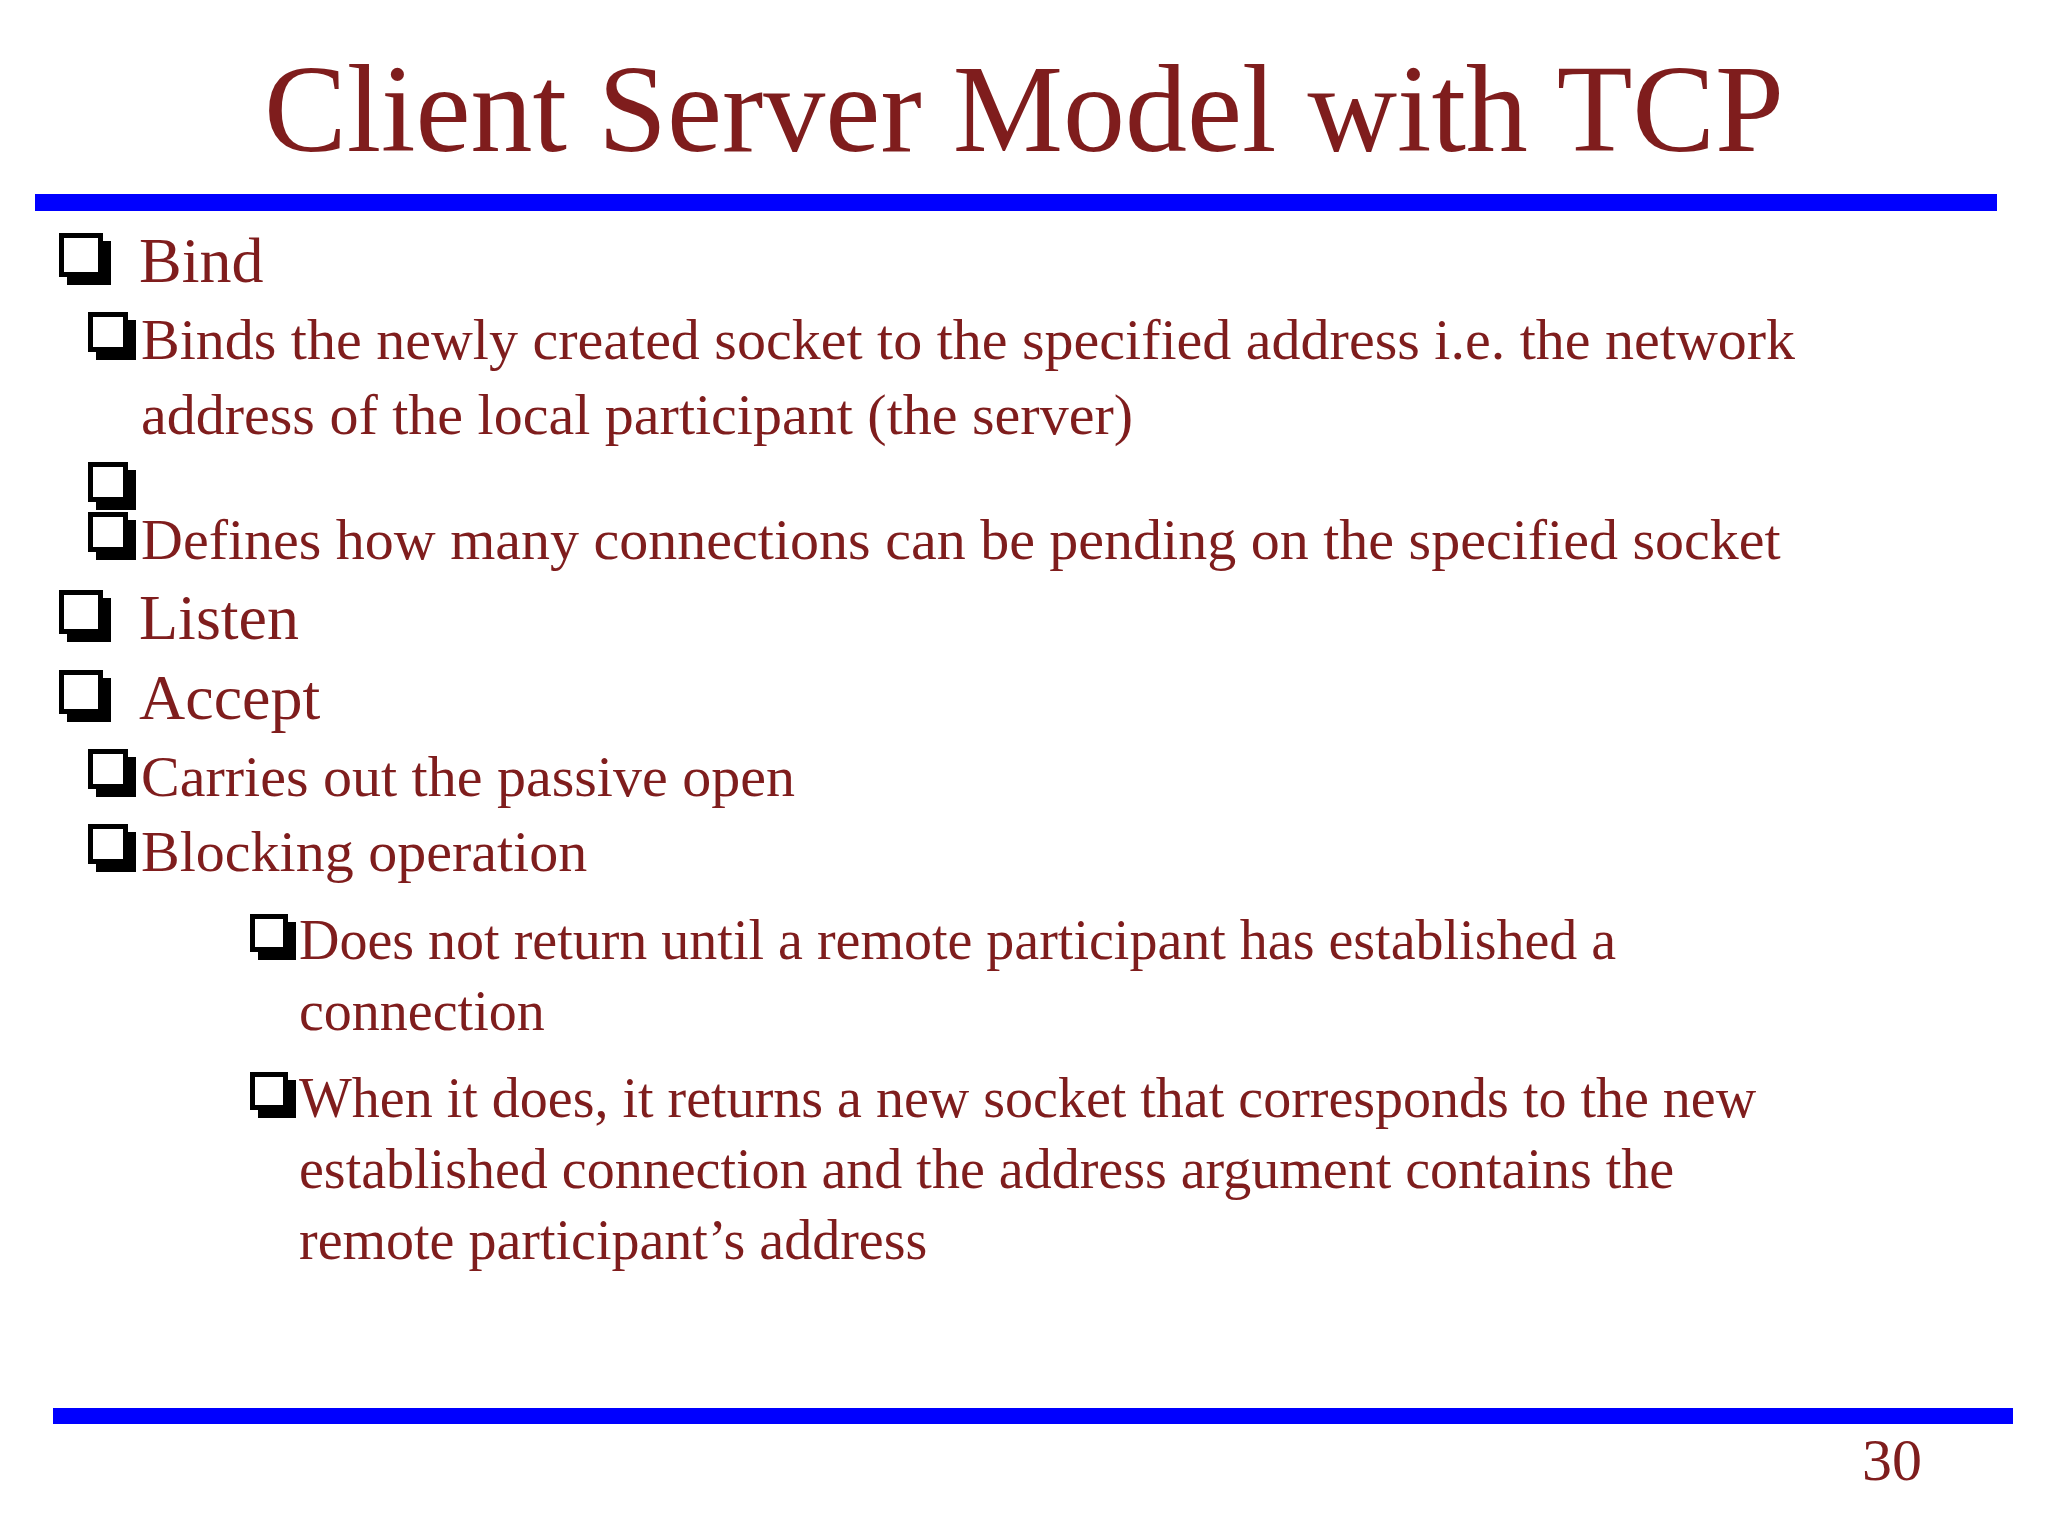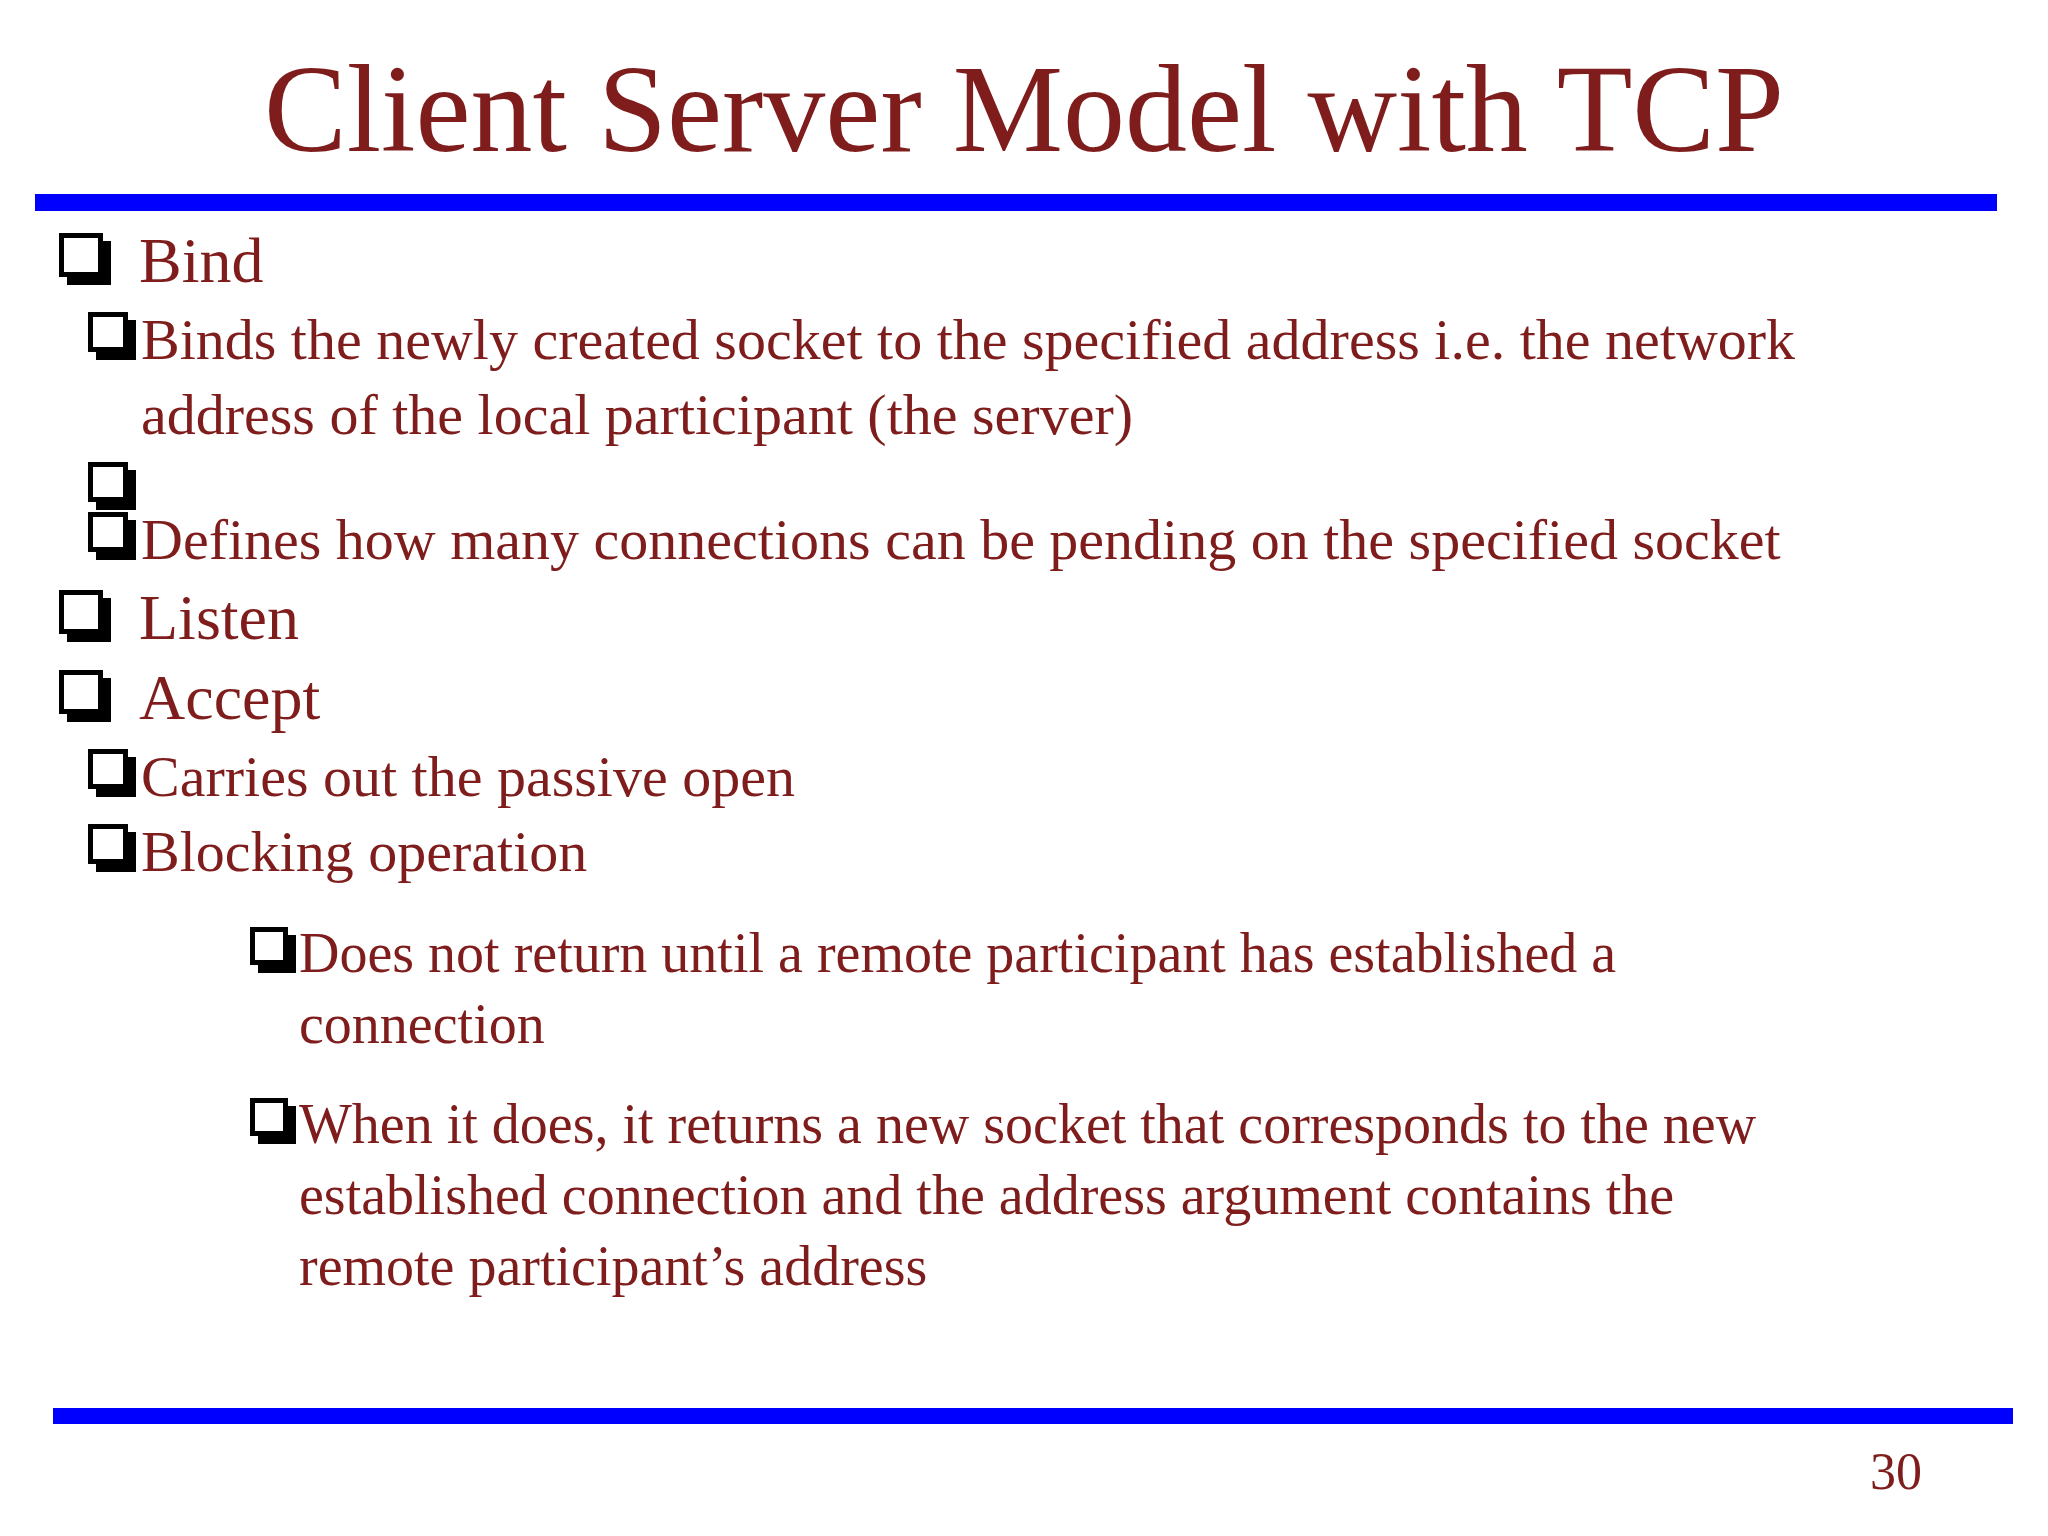--- a/index.html
+++ b/index.html
@@ -39,7 +39,7 @@
   .l1 .sq { width: 34px; height: 34px; margin-top: 11px; margin-right: 36px; }
   .l2 { font-size: 58px; line-height: 75px; margin: 0 0; padding-left: 88px; }
   .l2 .sq { width: 30px; height: 30px; margin-top: 10px; margin-right: 13px; }
-  .l3 { font-size: 56px; line-height: 71px; margin: 29px 0; padding-left: 250px; }
+  .l3 { font-size: 56px; line-height: 71px; margin: 16px 0; padding-left: 250px; }
   .l3 .sq { width: 28px; height: 28px; margin-top: 9px; margin-right: 11px; }
   .bottom-line {
     position: absolute;

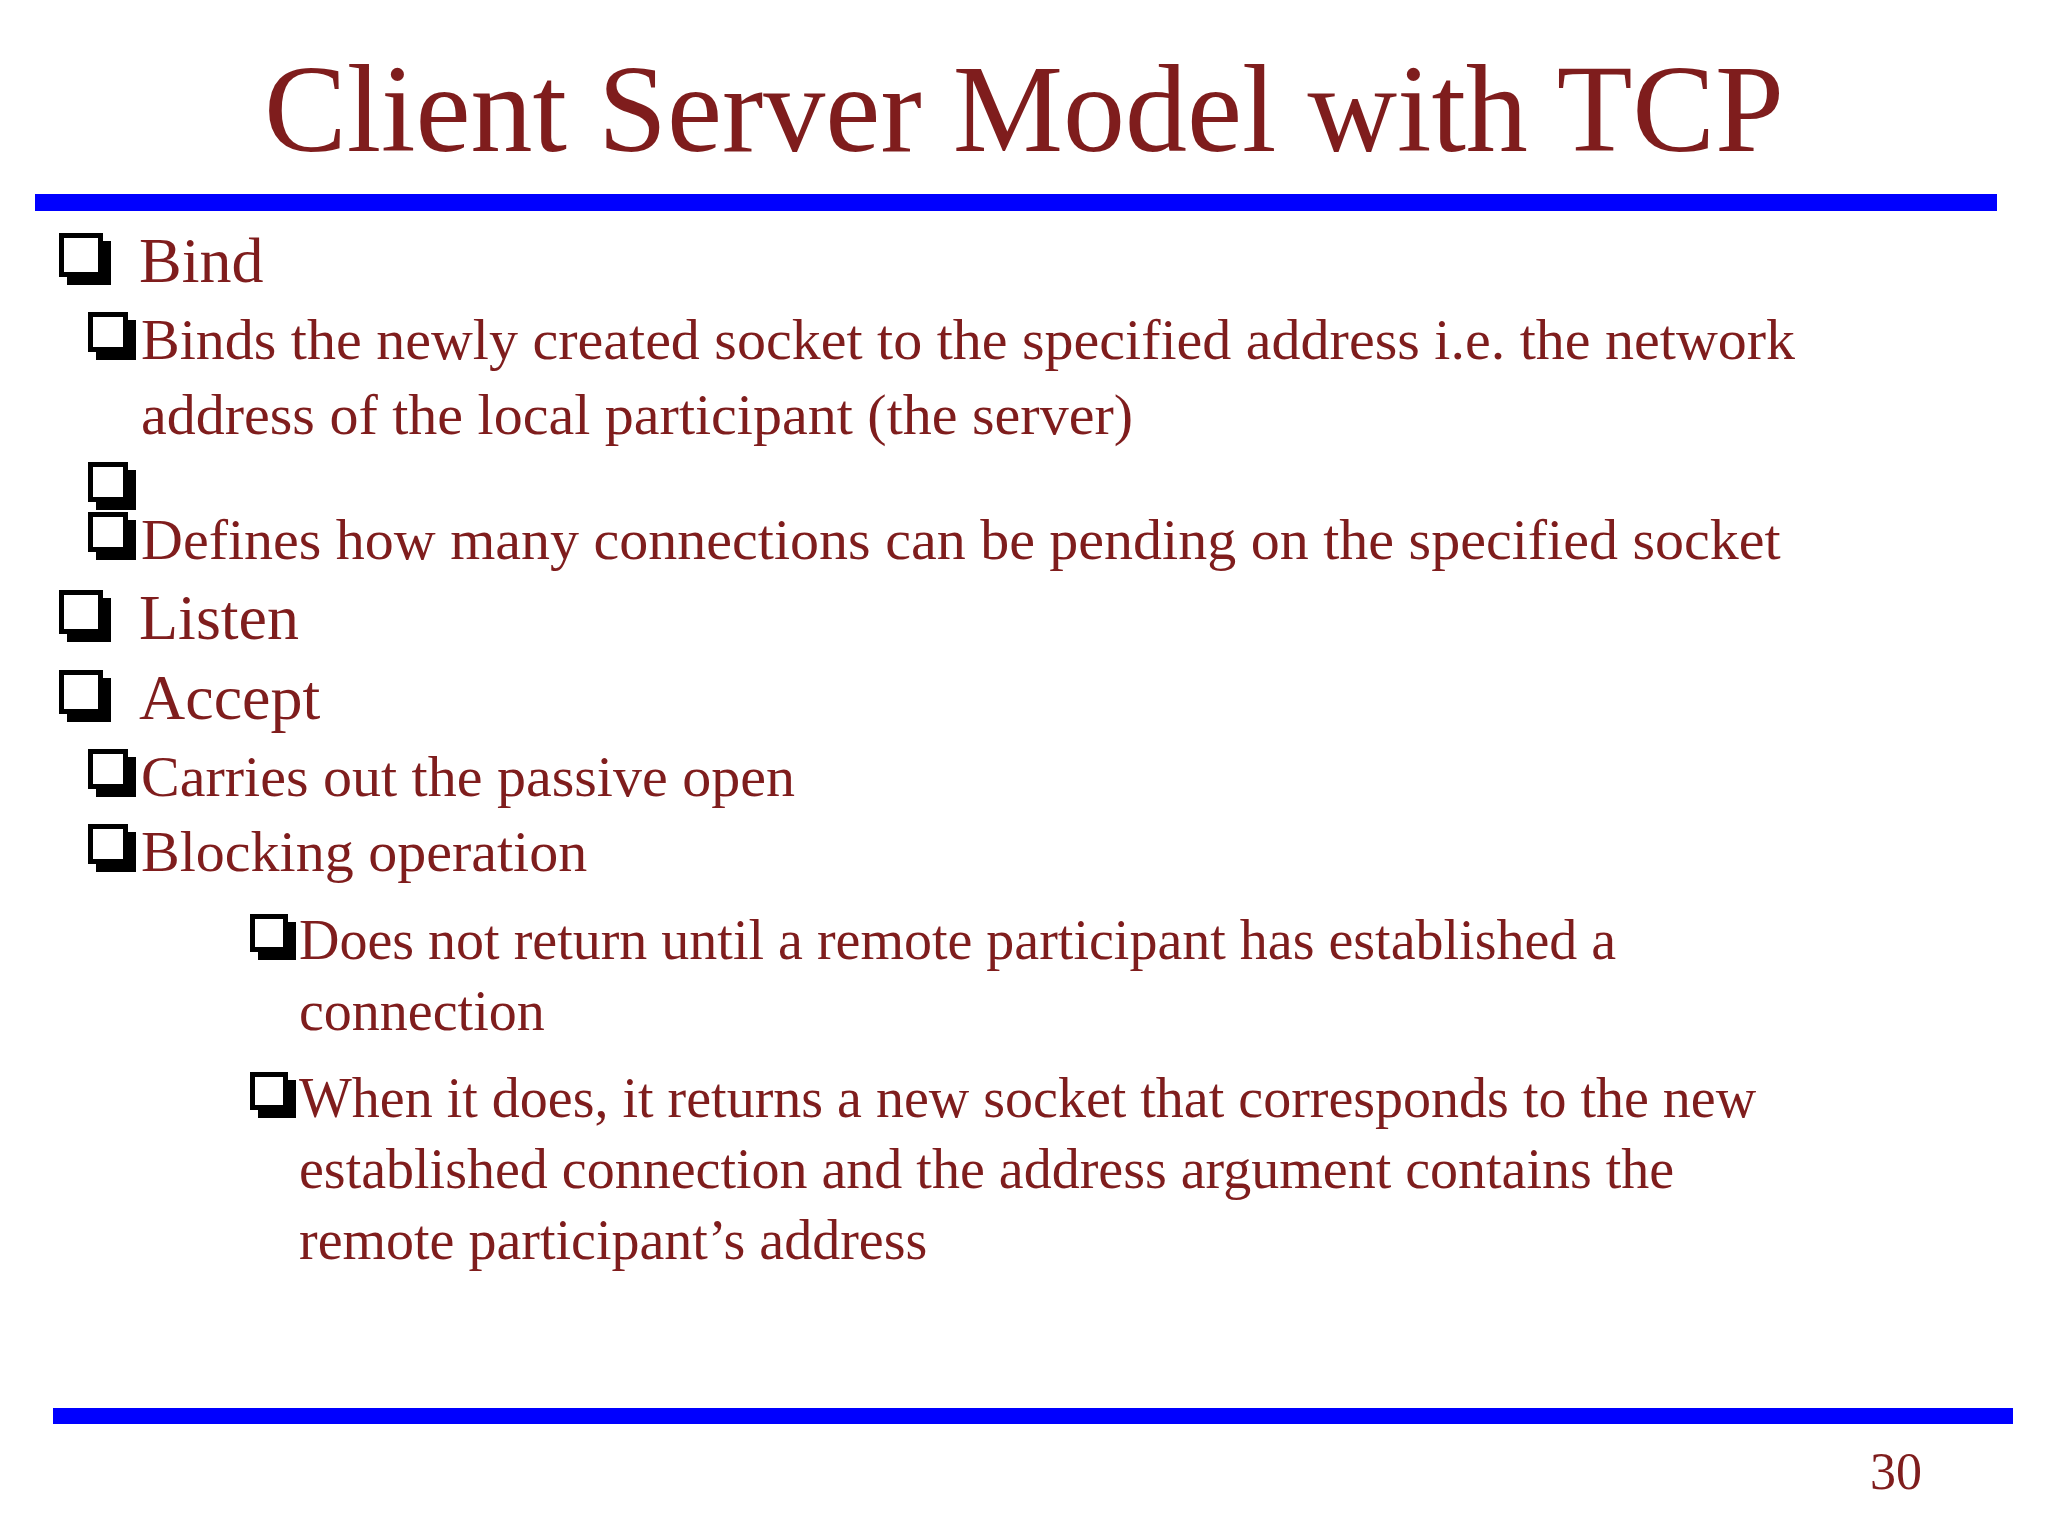--- a/index.html
+++ b/index.html
@@ -52,8 +52,8 @@
   .page-num {
     position: absolute;
     right: 126px;
-    bottom: 38px;
-    font-size: 52px;
+    bottom: 46px;
+    font-size: 60px;
     line-height: 1;
   }
 </style>

